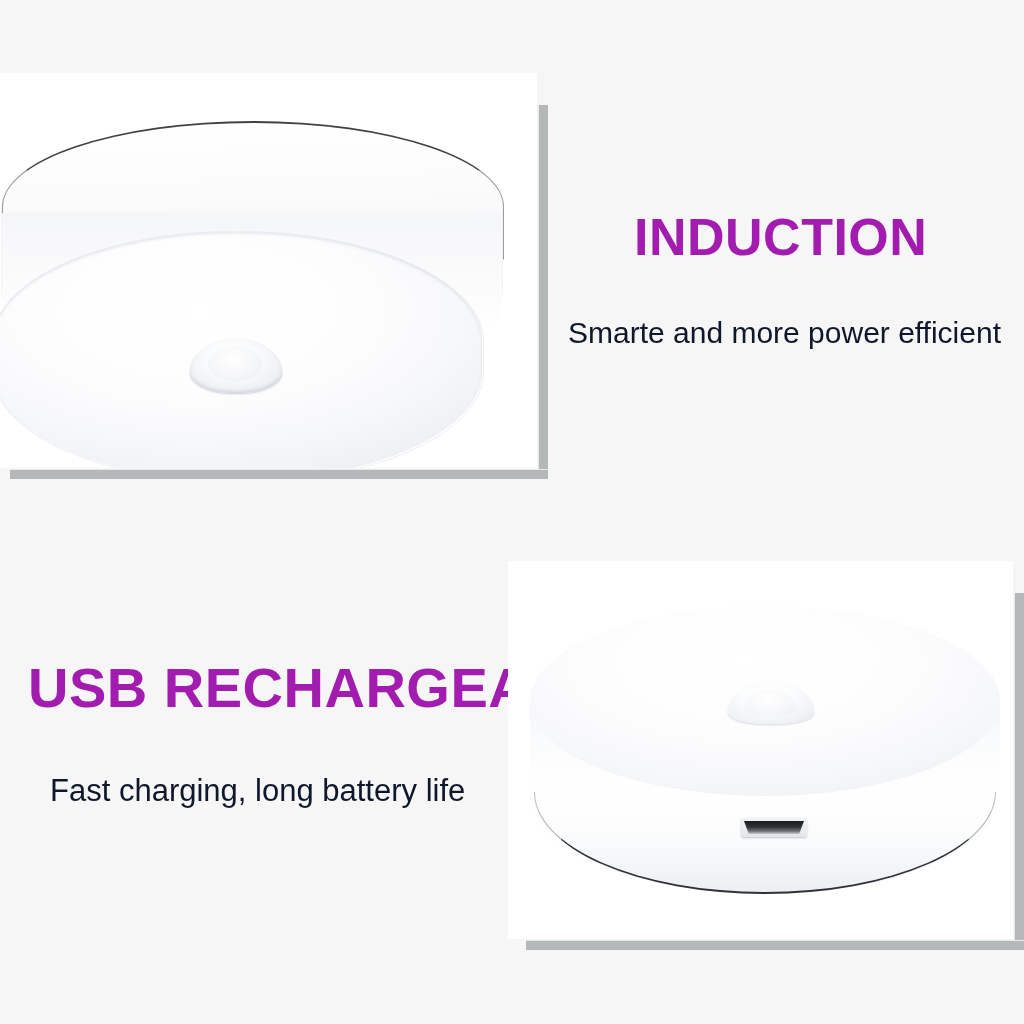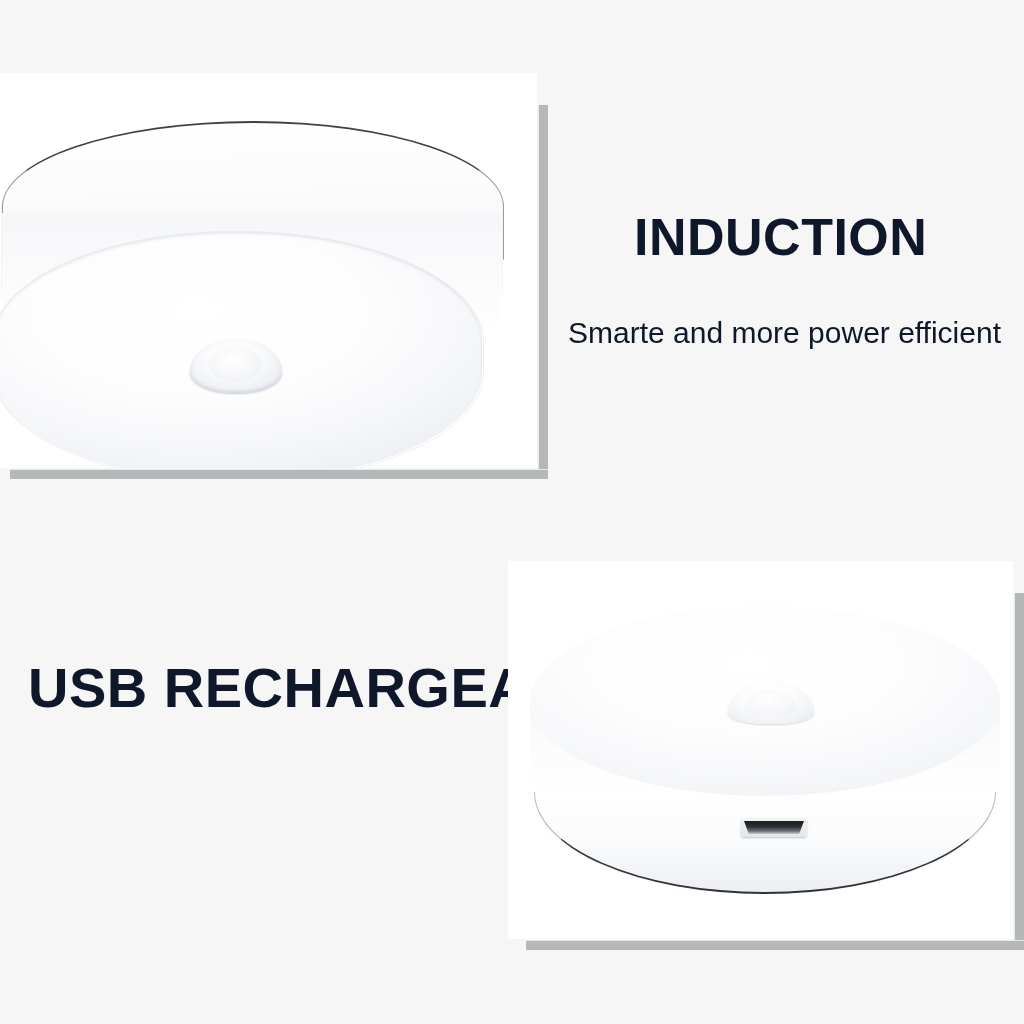--- a/index.html
+++ b/index.html
@@ -239,7 +239,7 @@
   
   .heading {
     position: absolute;
-    color: #0f172a;
+    color: #a21caf;
     font-weight: 700;
     letter-spacing: 0.5px;
     white-space: nowrap;

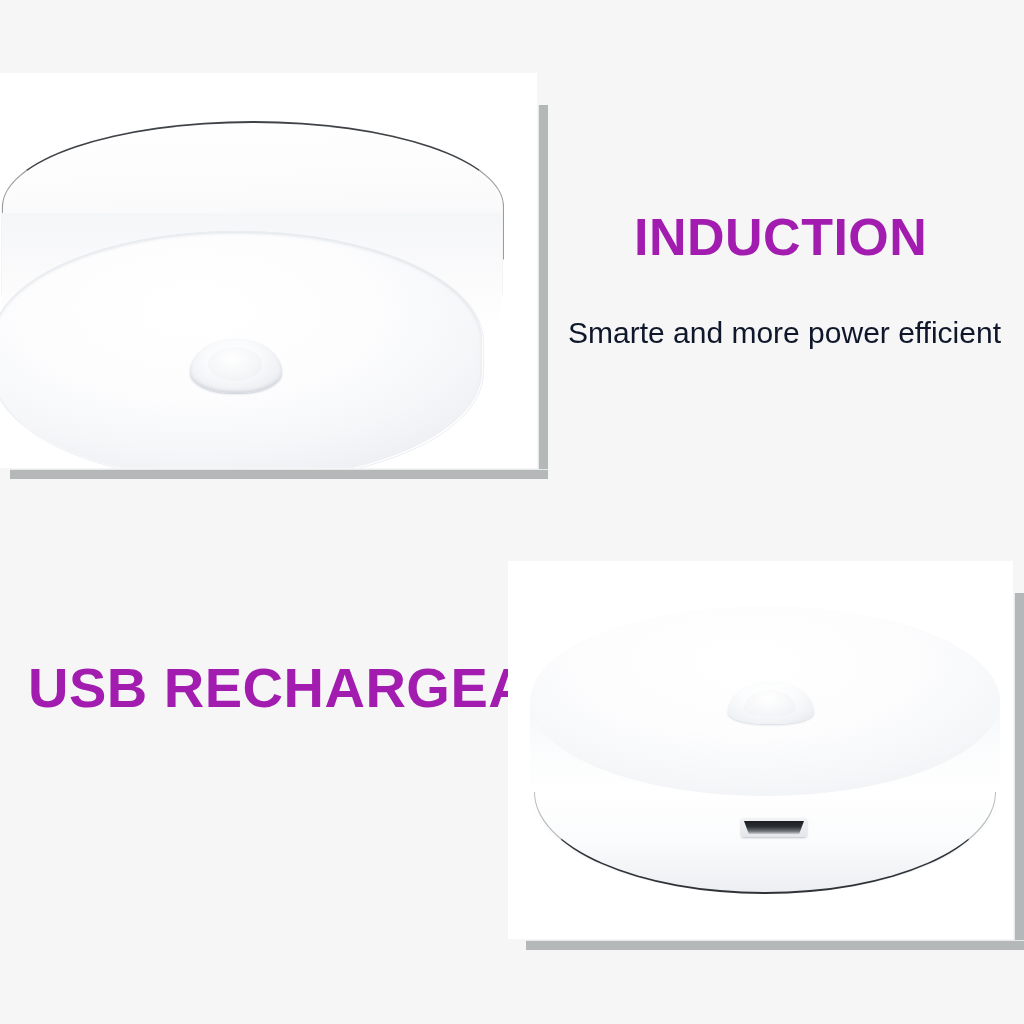--- a/index.html
+++ b/index.html
@@ -282,6 +282,7 @@
   <div class="subheading" id="induction-sub">Smarte  and more power efficient</div>
 
   <div class="heading" id="usb-heading">USB RECHARGEABLE</div>
+  <div class="subheading" id="usb-sub">Fast charging, long battery life</div>
 
   <div class="photo-panel" style="left:508px; top:561px; width:505px; height:378px;">
     <div class="panel-shadow-right"></div>

